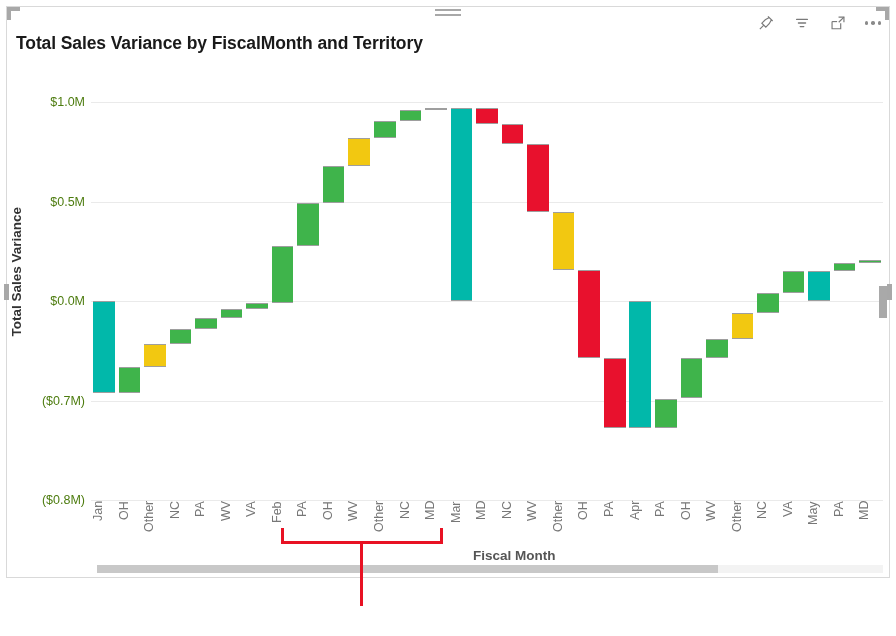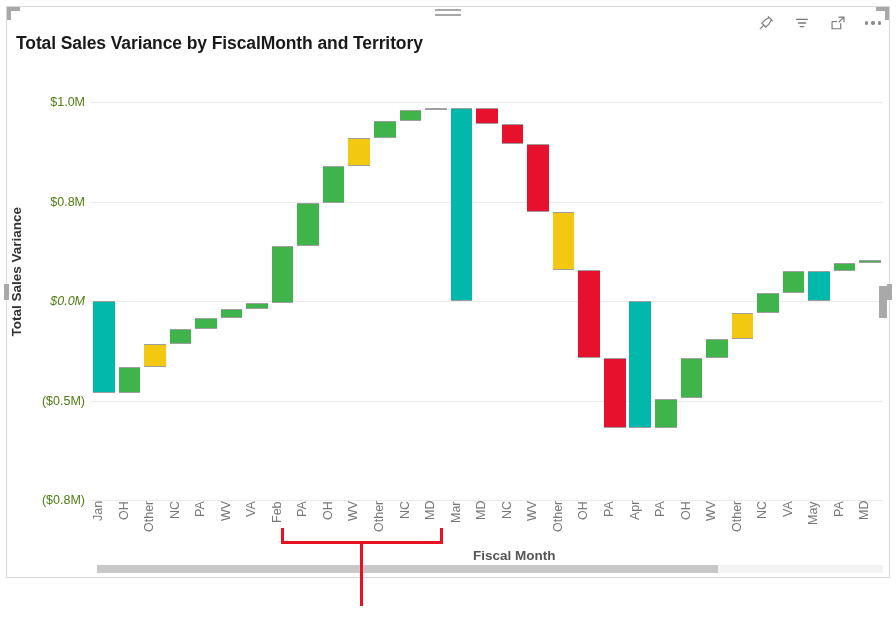--- a/index.html
+++ b/index.html
@@ -208,7 +208,7 @@
     <div class="plot-wrap">
       <div class="y-labels" id="y-labels">
           <div class="y-label" style="top: 95px;">$1.0M</div>
-          <div class="y-label" style="top: 194.5px;">$0.8M</div>
+          <div class="y-label" style="top: 194.5px;">$0.5M</div>
           <div class="y-label" style="top: 294px; font-style: italic;">$0.0M</div>
           <div class="y-label" style="top: 393.5px;">($0.5M)</div>
           <div class="y-label" style="top: 493px;">($0.8M)</div>

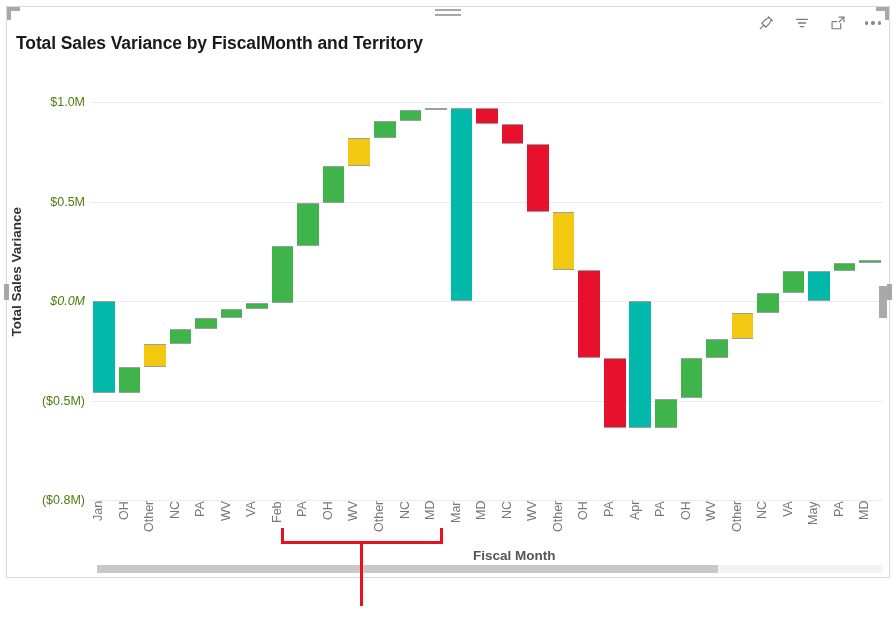--- a/index.html
+++ b/index.html
@@ -209,7 +209,7 @@
       <div class="y-labels" id="y-labels">
           <div class="y-label" style="top: 95px;">$1.0M</div>
           <div class="y-label" style="top: 194.5px;">$0.5M</div>
-          <div class="y-label" style="top: 294px; font-style: italic;">$0.0M</div>
+          <div class="y-label" style="top: 294px;">$0.0M</div>
           <div class="y-label" style="top: 393.5px;">($0.5M)</div>
           <div class="y-label" style="top: 493px;">($0.8M)</div>
         </div>

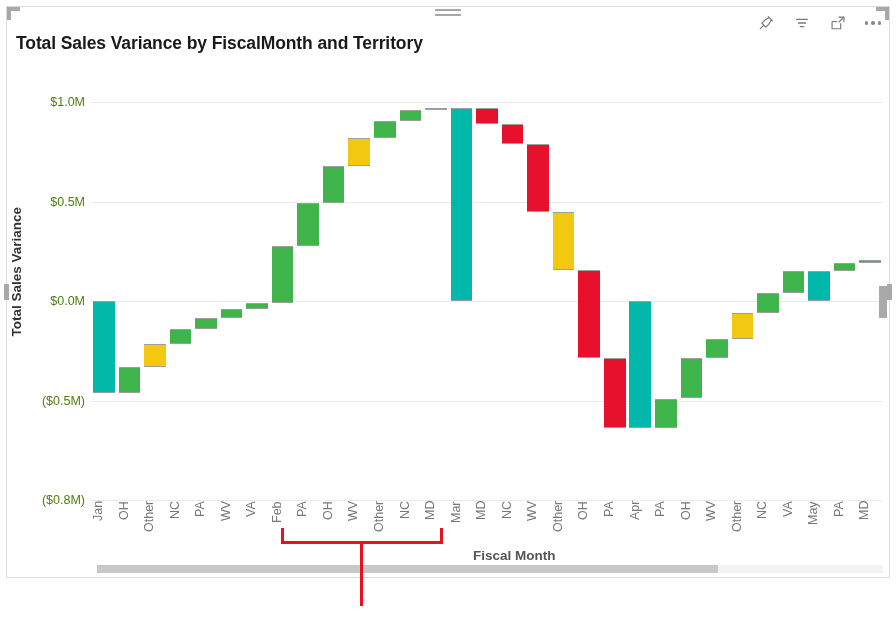--- a/index.html
+++ b/index.html
@@ -210,7 +210,7 @@
           <div class="y-label" style="top: 95px;">$1.0M</div>
           <div class="y-label" style="top: 194.5px;">$0.5M</div>
           <div class="y-label" style="top: 294px;">$0.0M</div>
-          <div class="y-label" style="top: 393.5px;">($0.5M)</div>
+          <div class="y-label" style="top: 393.5px;">($0.7M)</div>
           <div class="y-label" style="top: 493px;">($0.8M)</div>
         </div>
       <div class="plot" id="plot">

